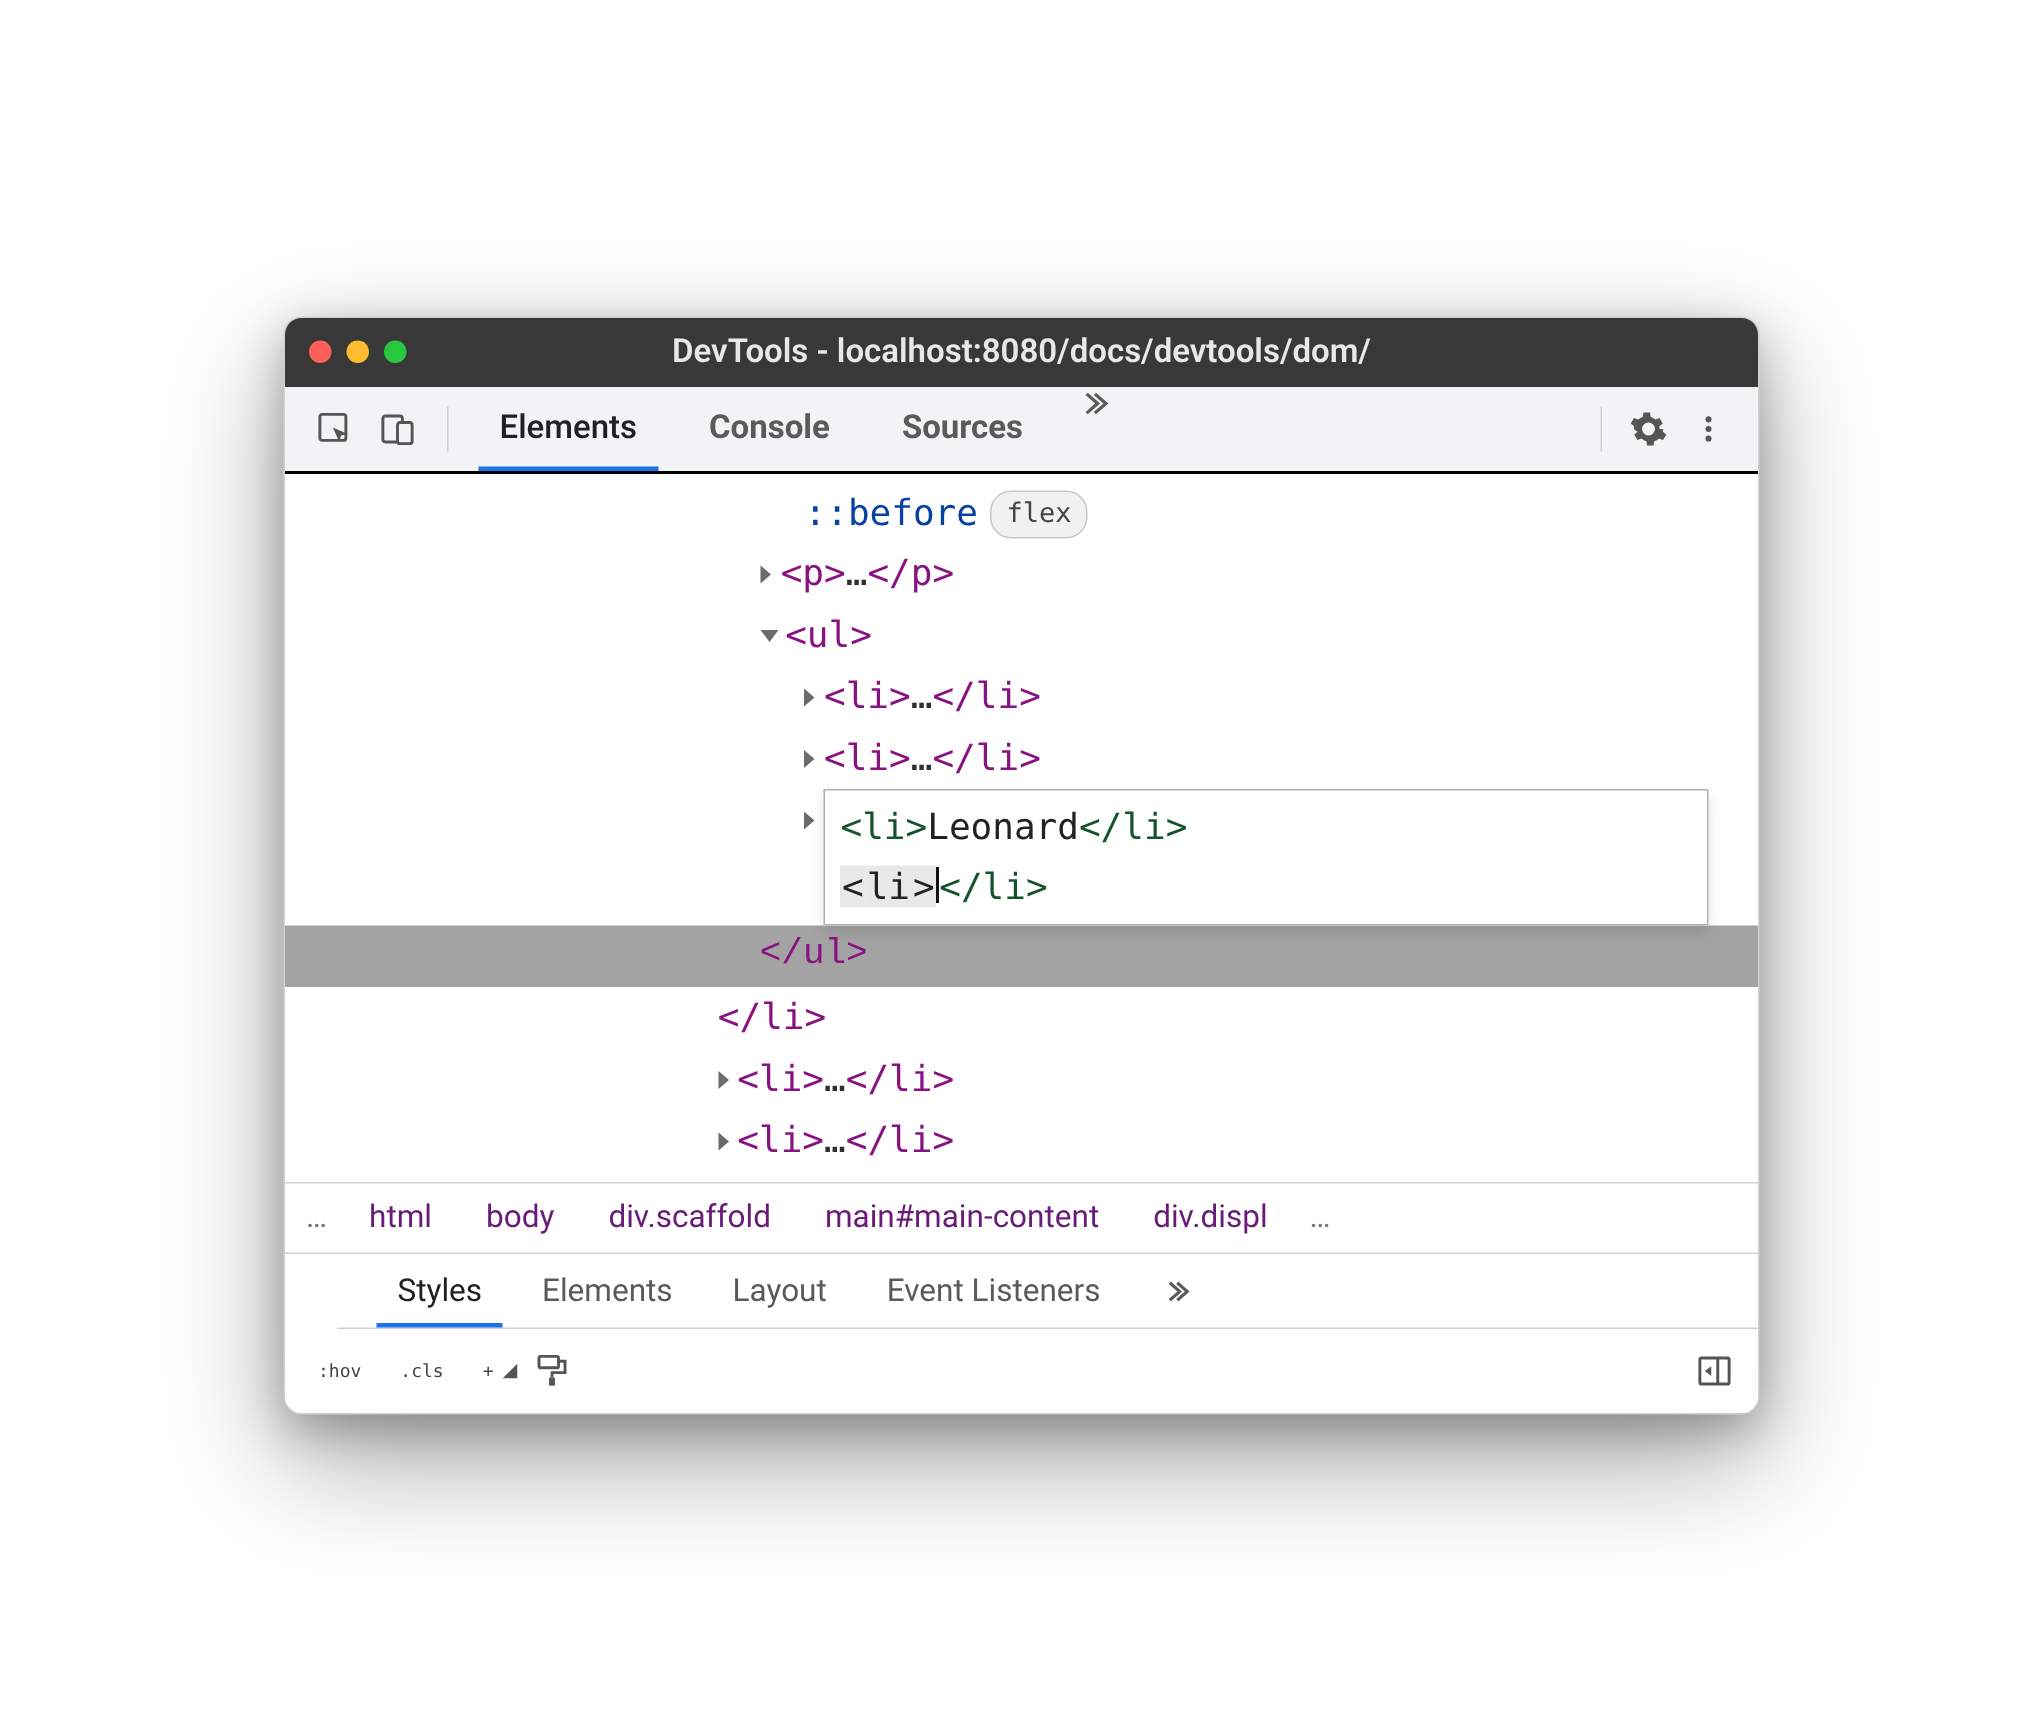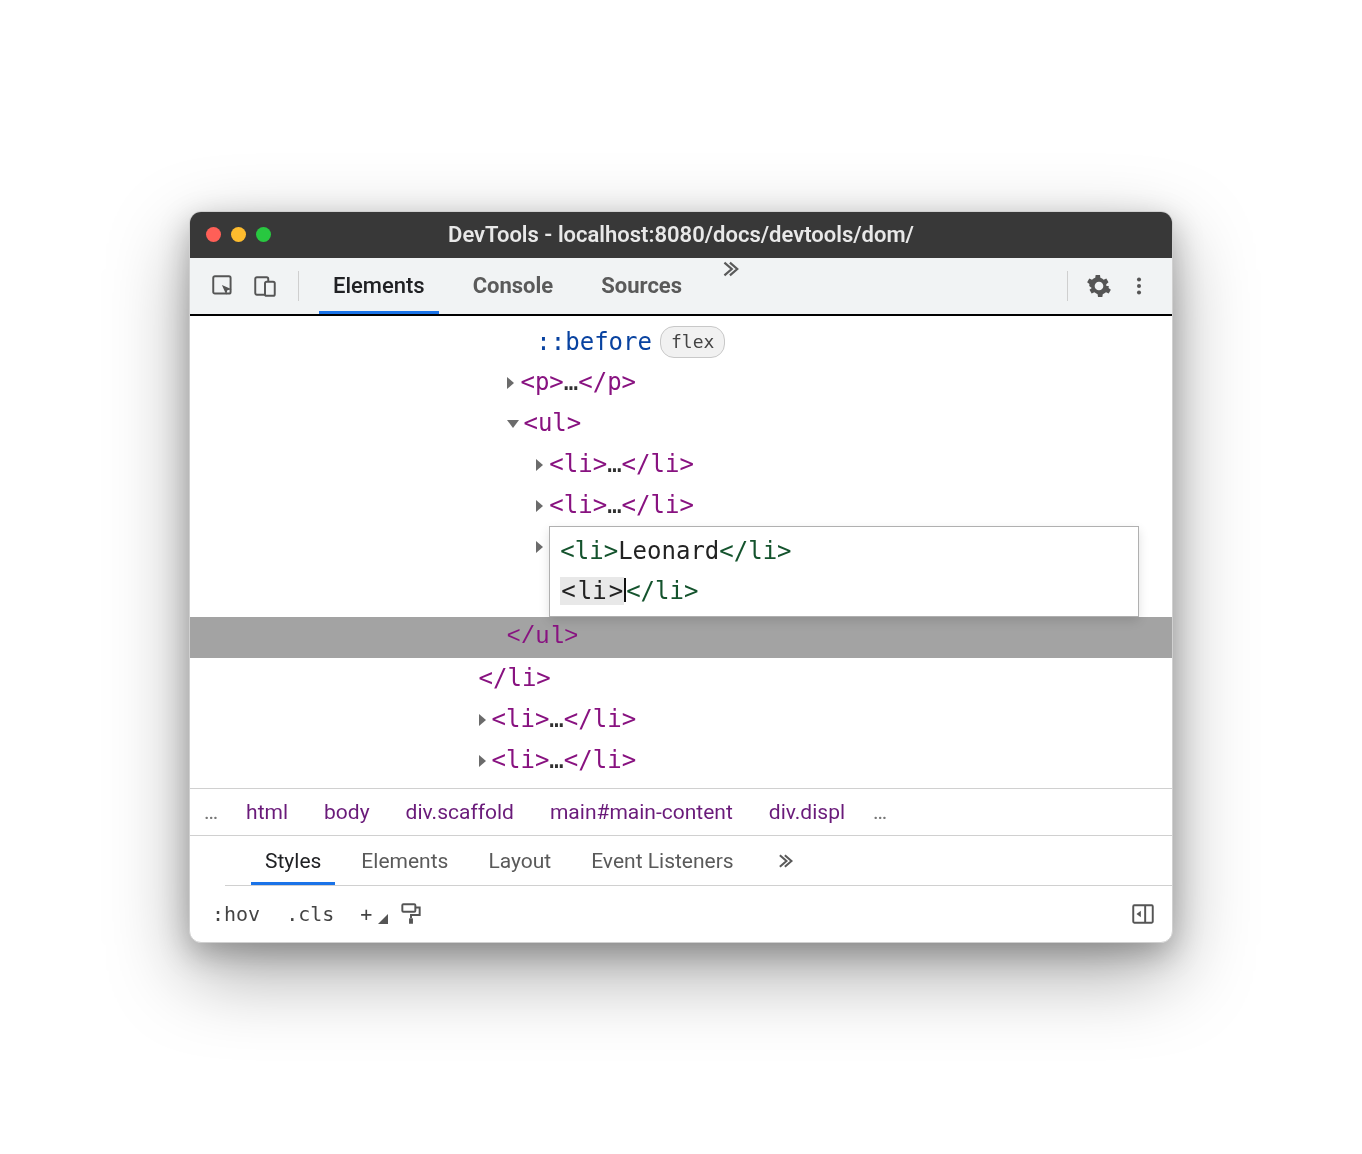--- a/index.html
+++ b/index.html
@@ -201,7 +201,7 @@
   }
   .sbar-btn {
     font-family: "Menlo", monospace;
-    font-size: 20px;
+    font-size: 12px;
     color: #444;
     padding: 0 10px;
     cursor: pointer;

